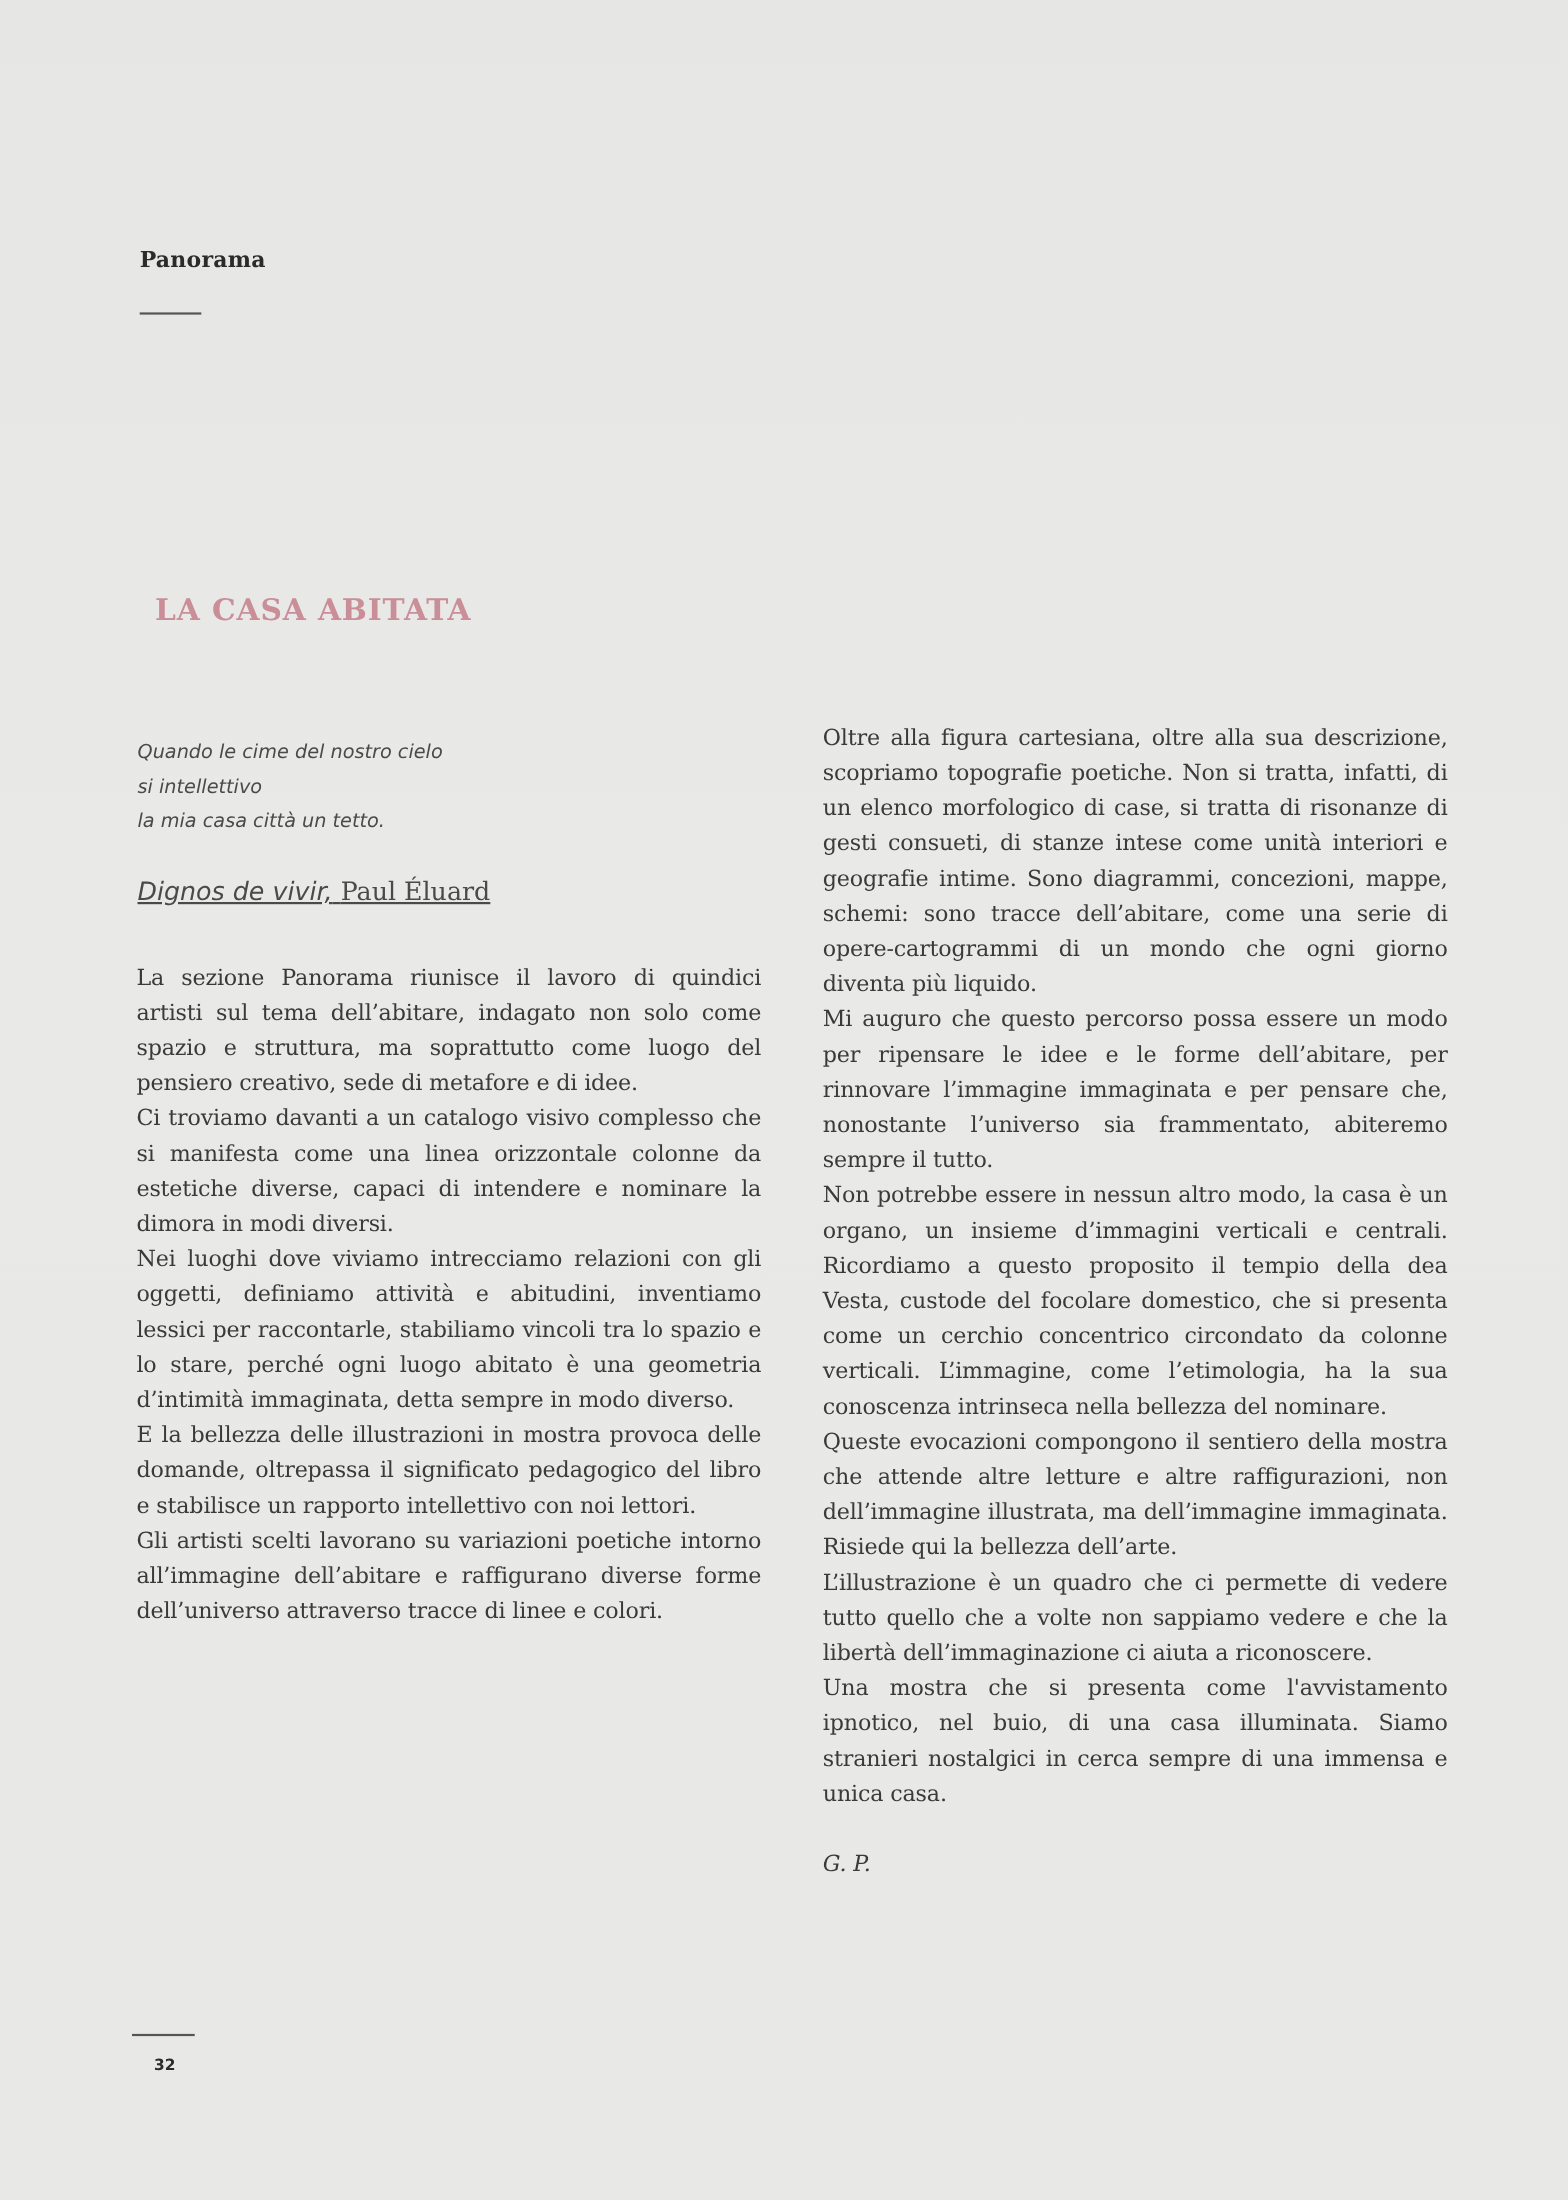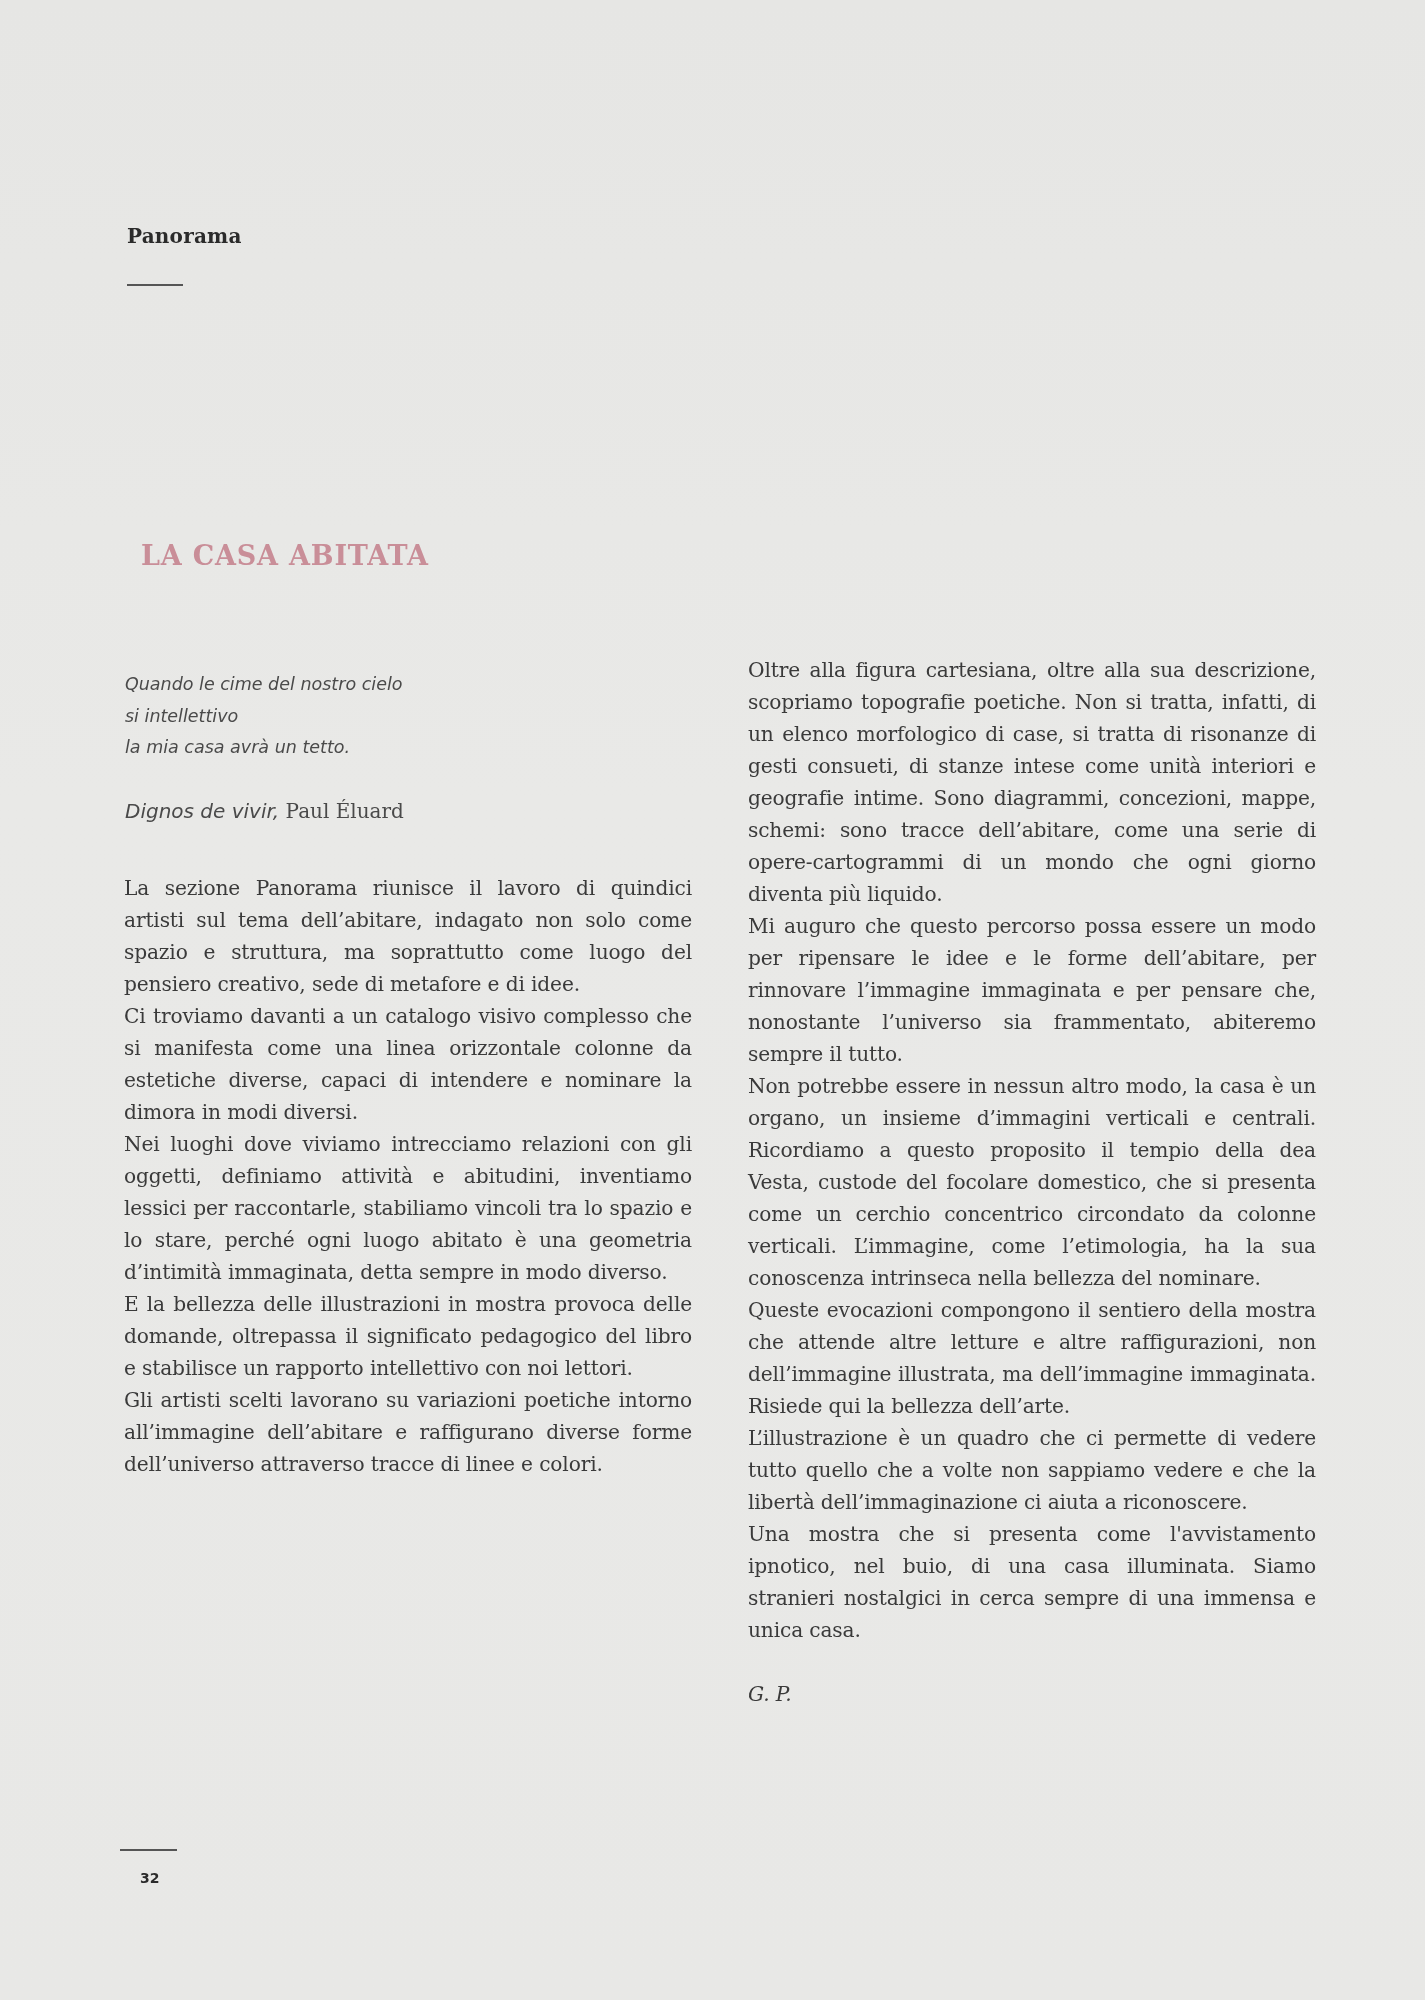--- a/index.html
+++ b/index.html
@@ -107,7 +107,7 @@
   <div class="epigraph">
     <div>Quando le cime del nostro cielo</div>
     <div>si intellettivo</div>
-    <div>la mia casa avrà un tetto.</div>
+    <div>la mia casa città un tetto.</div>
     <div class="attrib">
       <span>Dignos de vivir,</span>
       <span class="author">Paul Éluard</span>

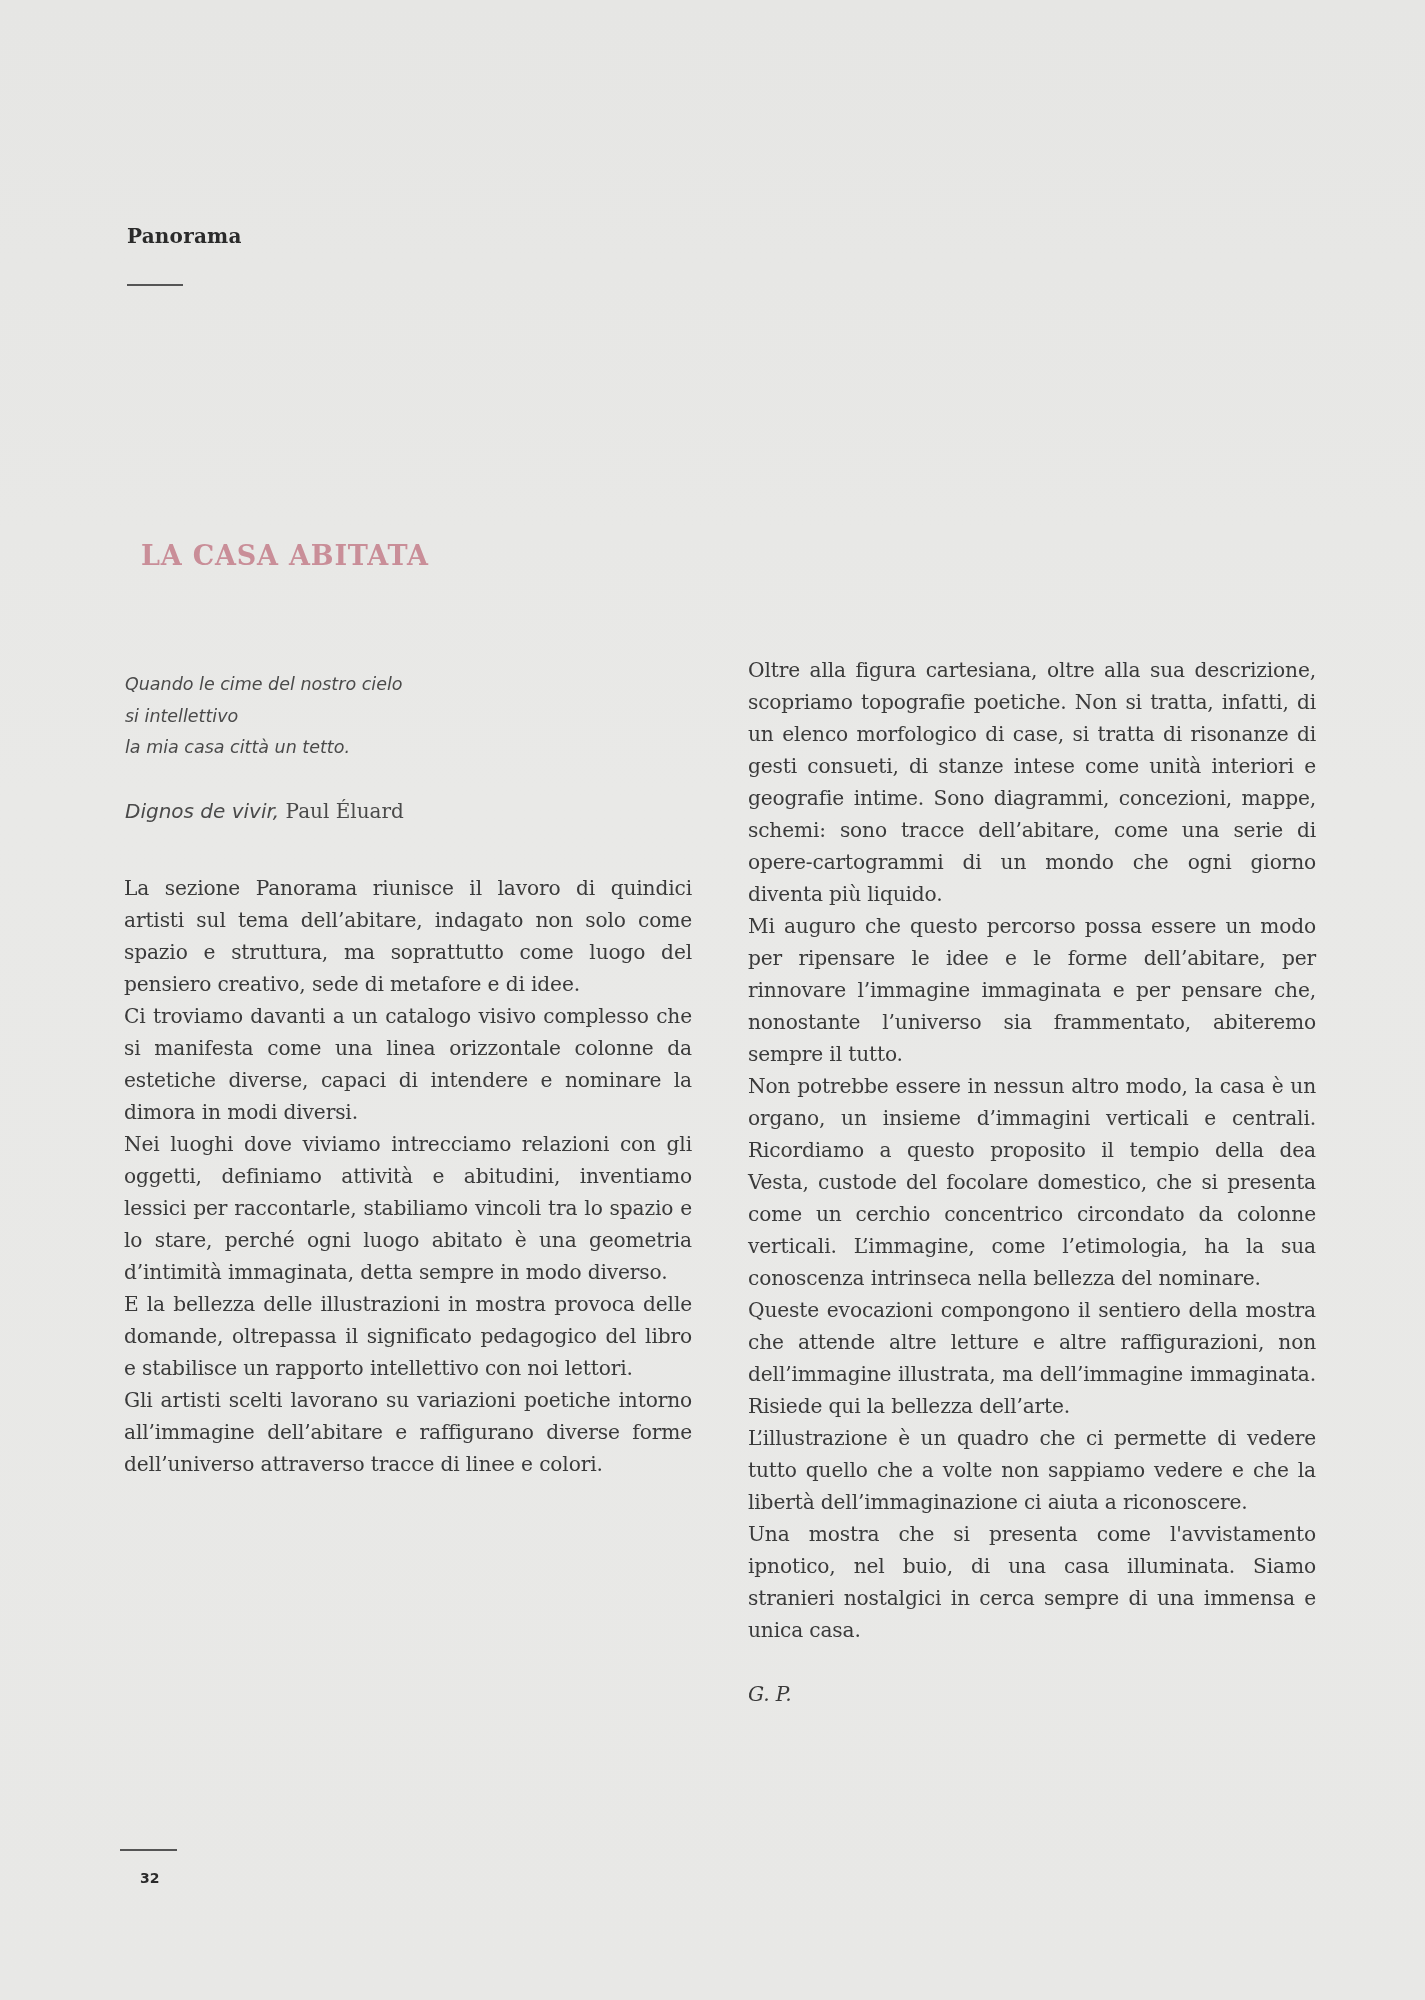--- a/index.html
+++ b/index.html
@@ -58,7 +58,8 @@
   }
   .epigraph .attrib {
     margin-top: 32px;
-    font-size: 20px;
+    font-size: 23px;
+    text-decoration: underline;
   }
   .epigraph .attrib .author {
     font-family: "DejaVu Serif", serif;

